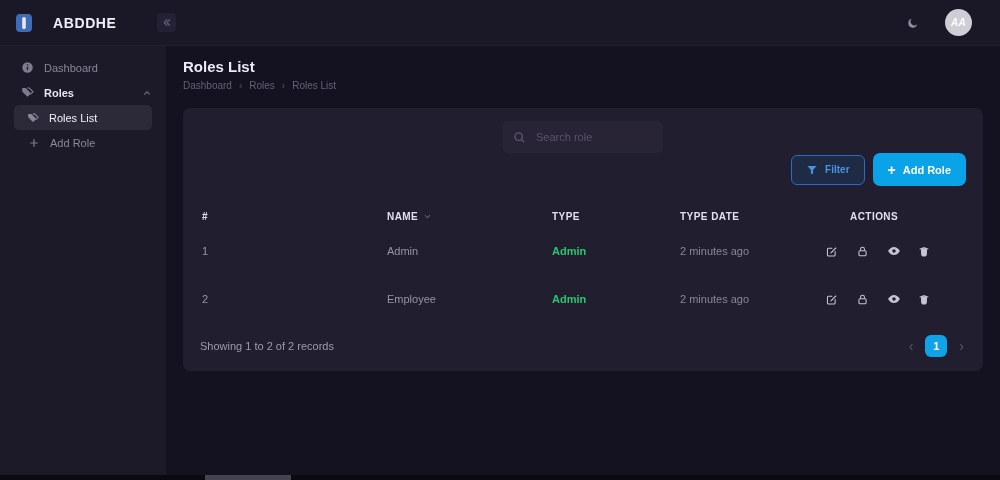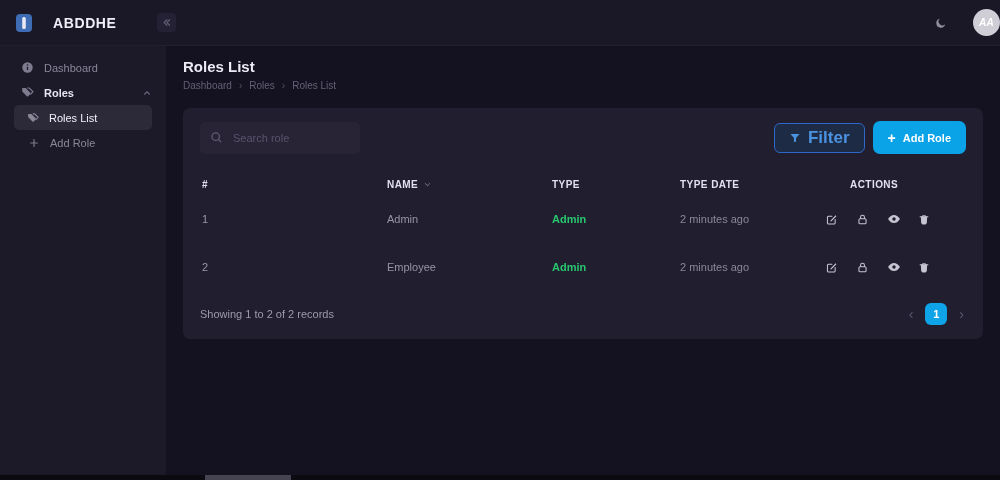--- a/index.html
+++ b/index.html
@@ -24,7 +24,7 @@
     border-radius:4px; color:#5d5a72; display:flex; align-items:center; justify-content:center;
     cursor:pointer; padding:0;
   }
-  .topbar-right { margin-left:auto; display:flex; align-items:center; gap:26px; padding-right:0;font-style:italic; }
+  .topbar-right { margin-left:auto; display:flex; align-items:center; gap:26px; padding-right:28px;font-style:italic; }
   .moon-btn { background:none; border:none; padding:0; cursor:pointer; color:#8f8d9e; }
   .avatar {
     width:27px; height:27px; border-radius:50%; background:#cfced6; color:#ffffff;

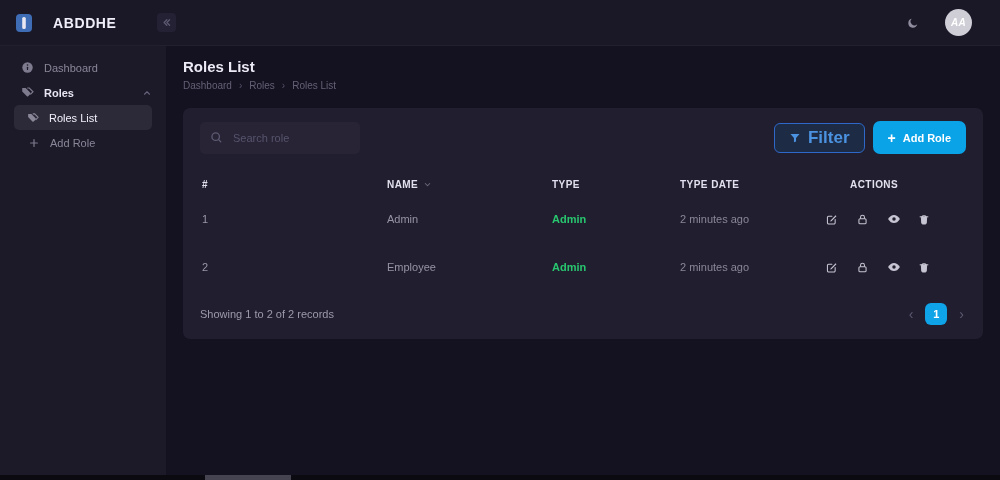--- a/index.html
+++ b/index.html
@@ -58,7 +58,7 @@
 
   .card { margin-top:17px; background:#211e2f; border-radius:7px; padding:13px 17px 14px 17px; }
 
-  .toolbar { display:flex; align-items:center; }
+  .toolbar { display:flex; align-items:center;flex-direction:column; }
   .search-box {
     width:160px; height:32px; background:#282436; border-radius:5px;
     display:flex; align-items:center; gap:8px; padding:0 10px;

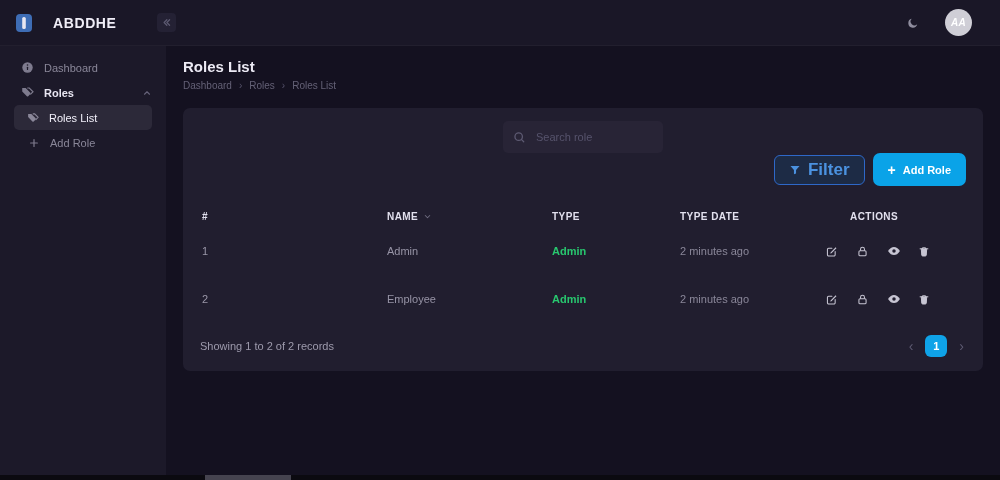--- a/index.html
+++ b/index.html
@@ -72,7 +72,7 @@
   .toolbar-right { margin-left:auto; display:flex; align-items:center; gap:8px; }
   .btn-filter {
     height:30px; padding:0 14px; background:#1d2b45; border:1px solid #2e68c8;
-    border-radius:6px; color:#4b92e0; font-size:17px; font-weight:600;
+    border-radius:6px; color:#4b92e0; font-size:10px; font-weight:600;
     display:flex; align-items:center; gap:7px; cursor:pointer;
     font-family:"Liberation Sans", sans-serif;
   }

